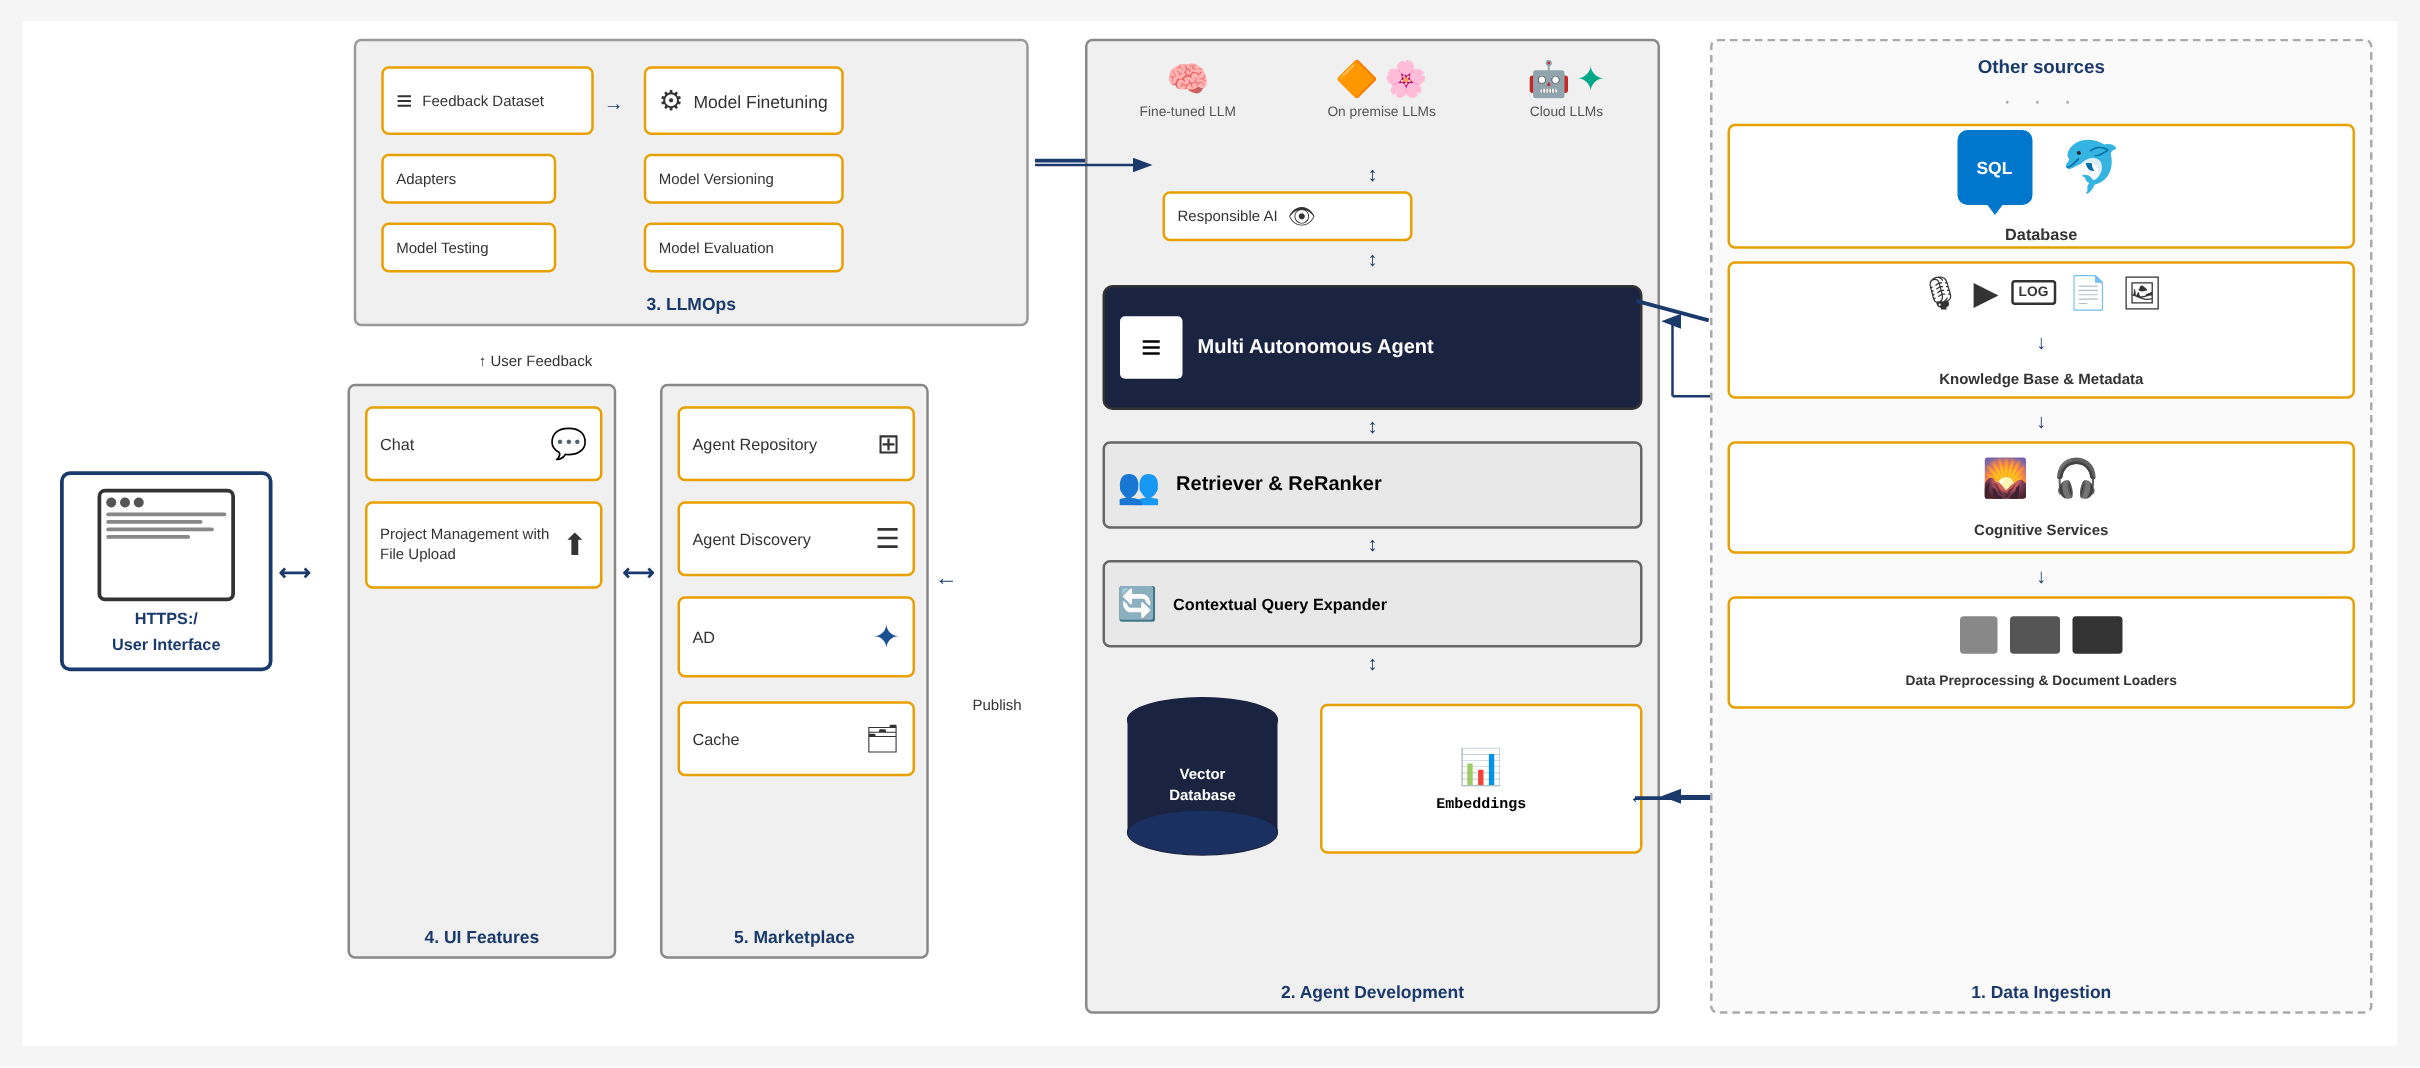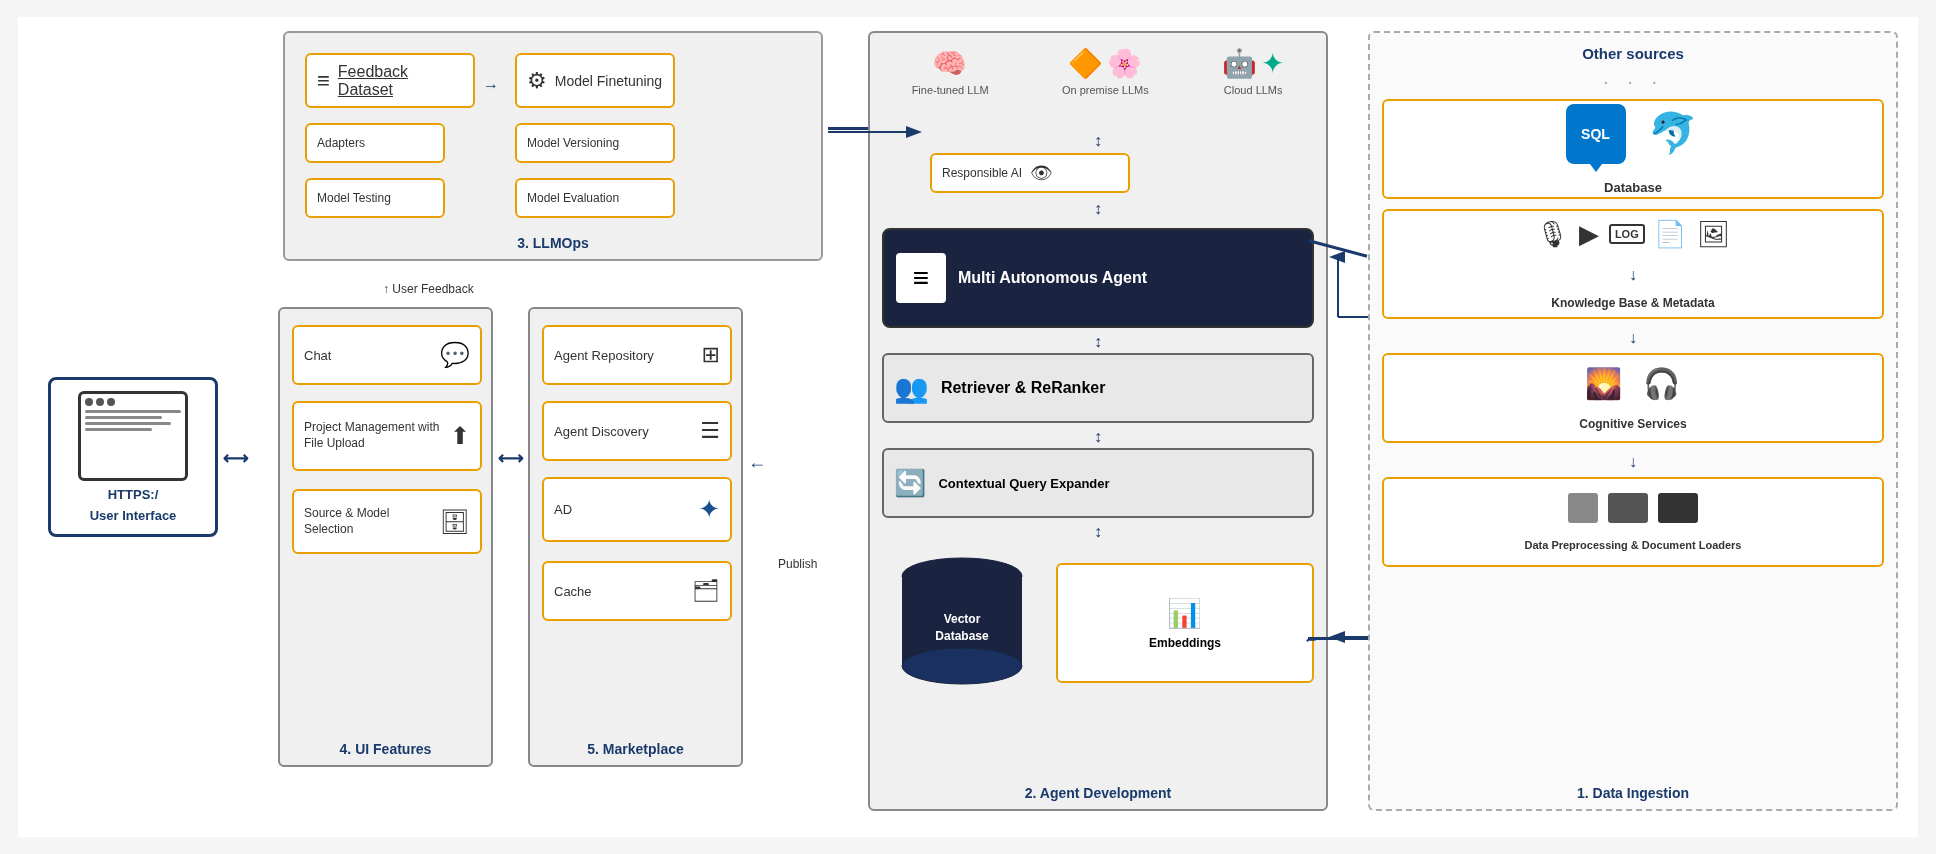--- a/index.html
+++ b/index.html
@@ -49,7 +49,7 @@
       position:absolute; top:20px; left:20px; width:170px; height:55px; font-size:12px;
     ">
       <span style="font-size:22px;">≡</span>
-      <span style="font-size:16px;text-decoration:underline;">Feedback Dataset</span>
+      <span style="font-size:12px;">Feedback Dataset</span>
     </div>
 
     <div style="

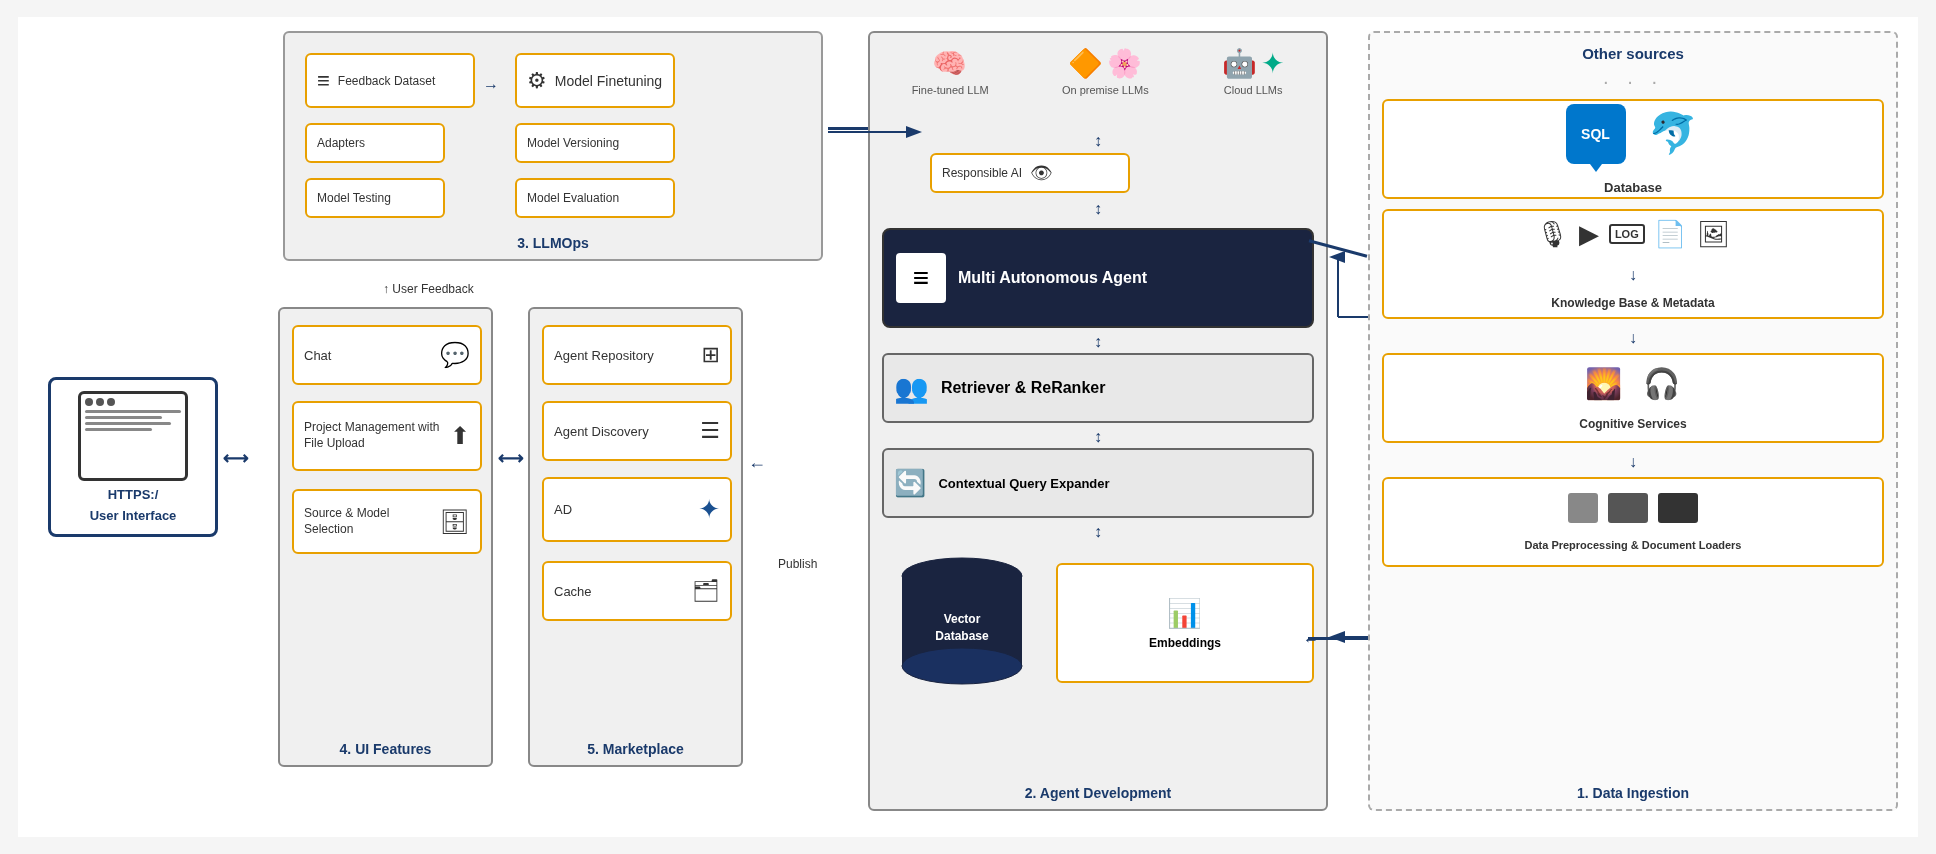--- a/index.html
+++ b/index.html
@@ -154,12 +154,6 @@
       <span style="font-size:24px;">⬆</span>
     </div>
 
-    <div class="orange-box" style="
-      position:absolute; top:180px; left:12px; width:190px; height:65px;
-    ">
-      <span style="flex:1; font-size:12px; line-height:1.3;">Source &amp; Model Selection</span>
-      <span style="font-size:24px;">🗄</span>
-    </div>
 
     <div style="
       position:absolute; bottom:8px; left:50%; transform:translateX(-50%);

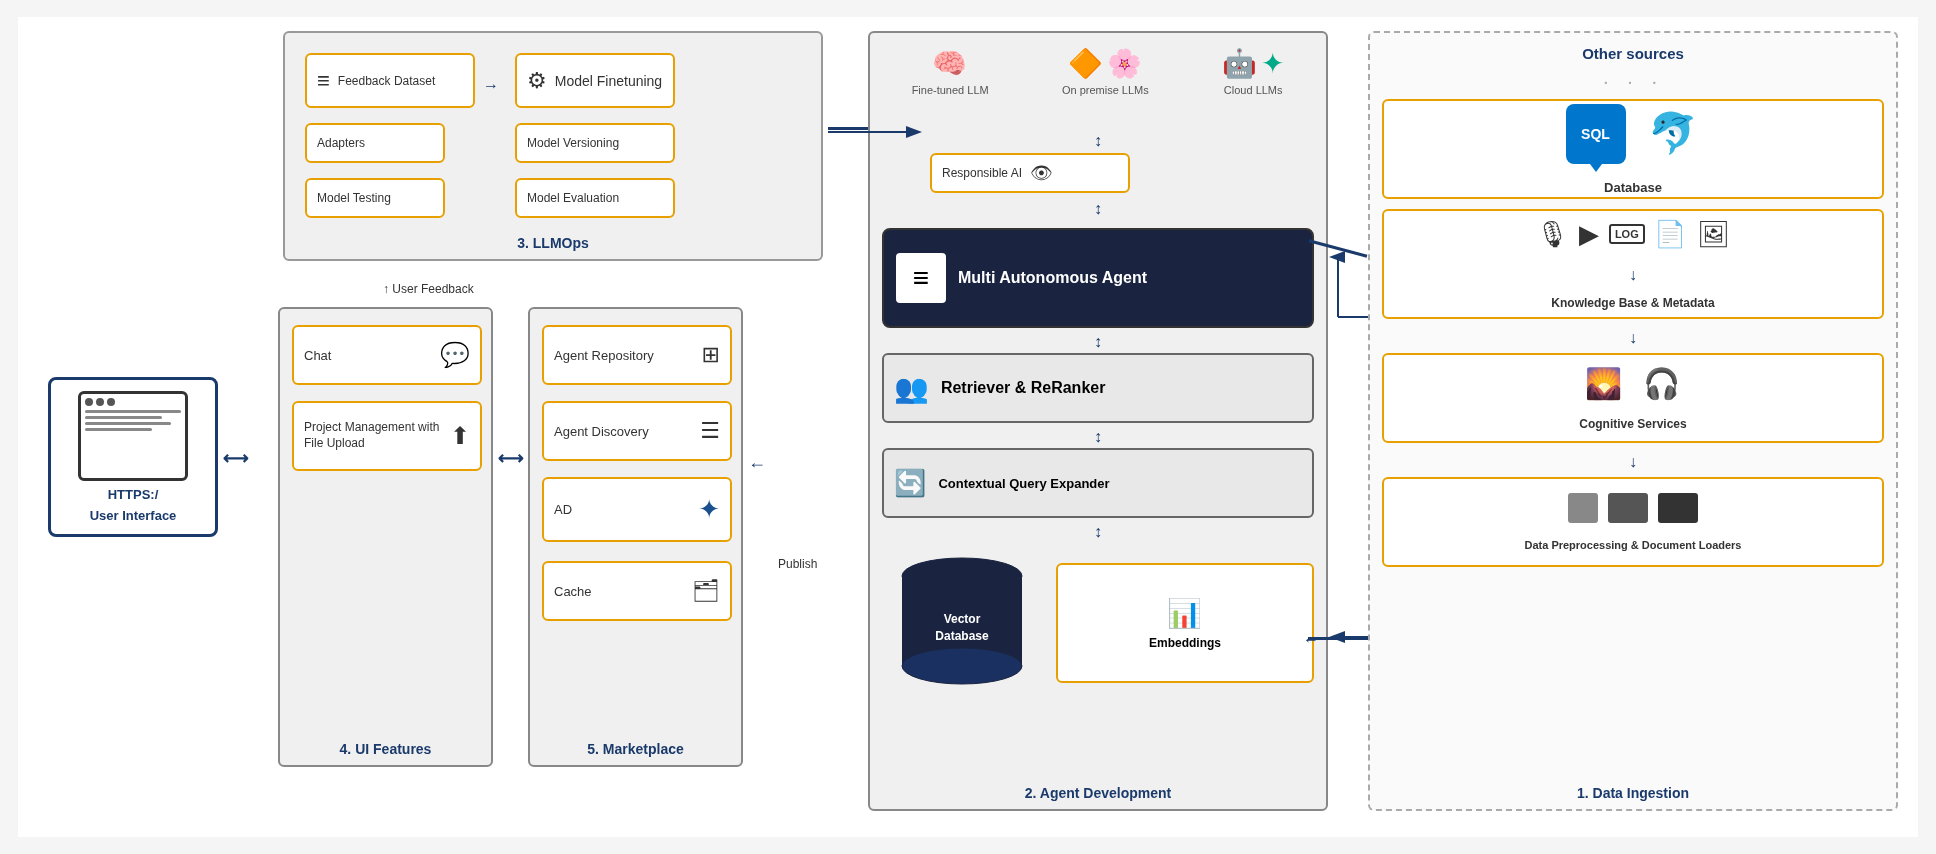--- a/index.html
+++ b/index.html
@@ -335,7 +335,7 @@
         align-items:center; justify-content:center; gap:6px; margin-top:20px;
       ">
         <span style="font-size:28px;">📊</span>
-        <span style="font-size:12px; font-weight:bold;">Embeddings</span>
+        <span style="font-size:12px; font-weight:bold;font-family:Liberation Mono, monospace;">Embeddings</span>
       </div>
     </div>
 

